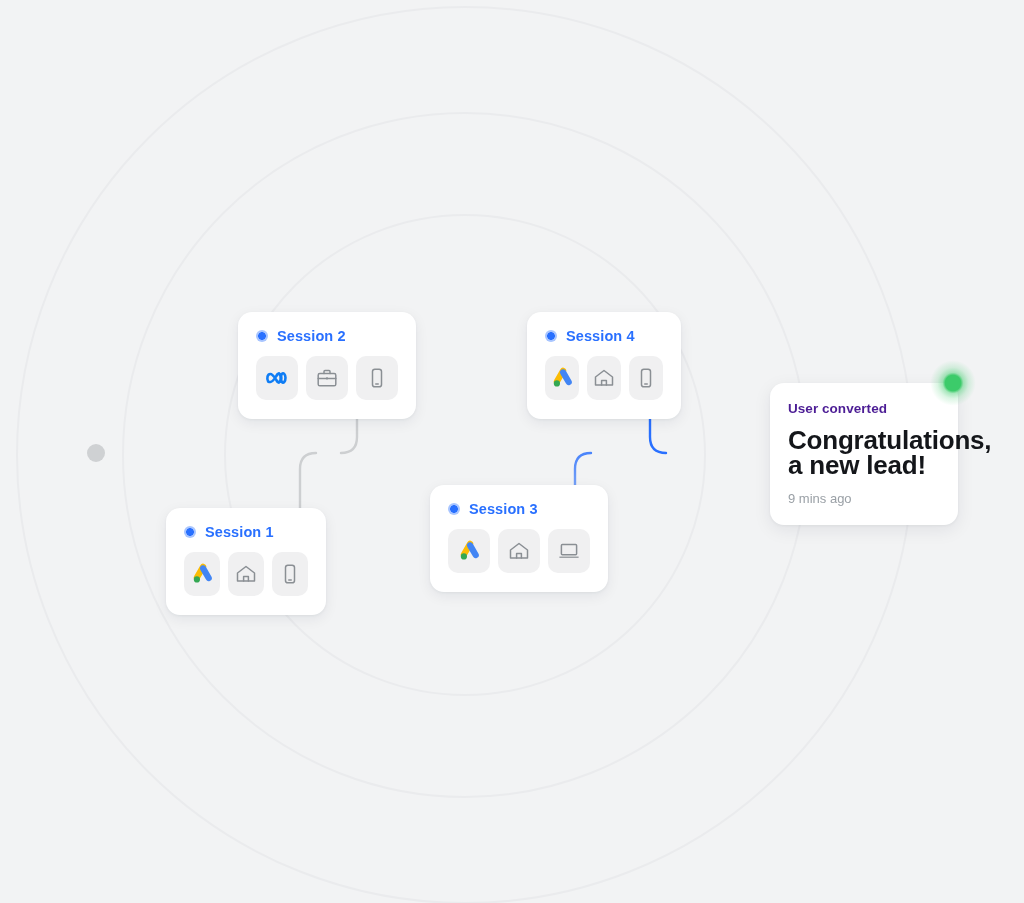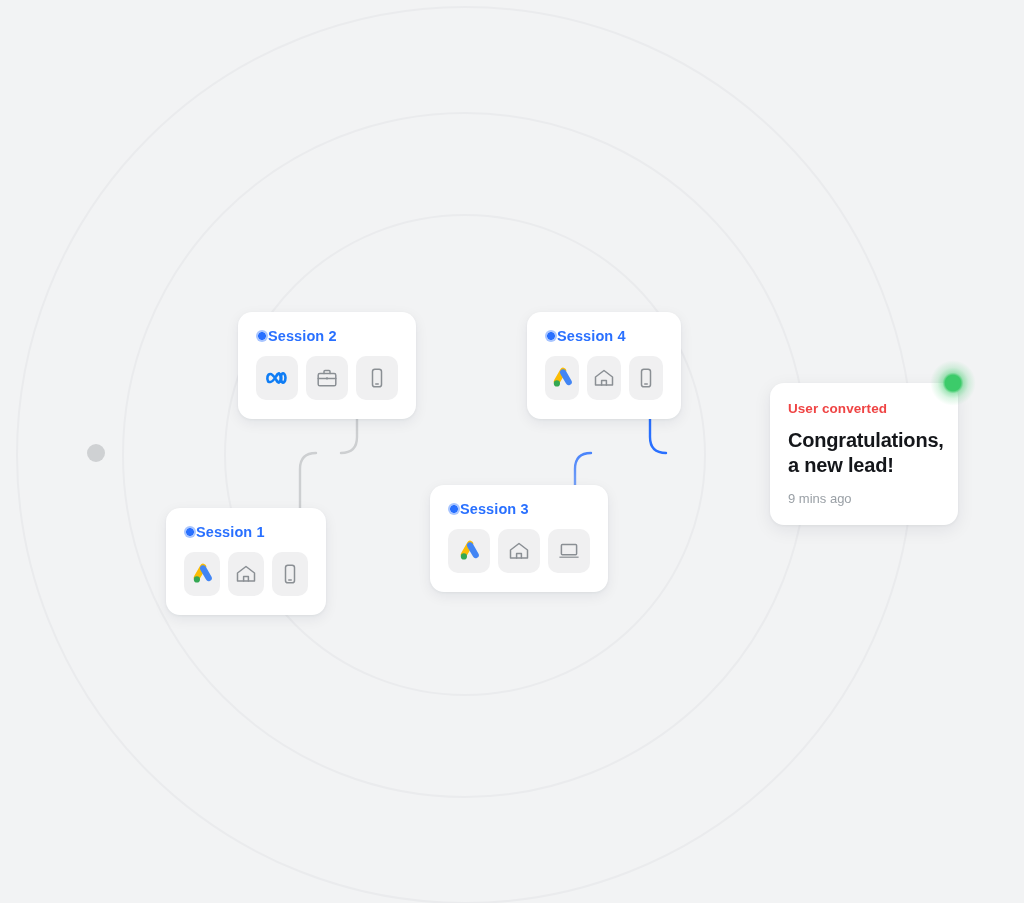--- a/index.html
+++ b/index.html
@@ -32,7 +32,7 @@
     padding: 16px 18px 18px 18px;
   }
   .session-head {
-    display: flex; align-items: center; 
+    display: flex; align-items: center; gap: 9px;
     margin-bottom: 12px;
   }
   .status-dot {

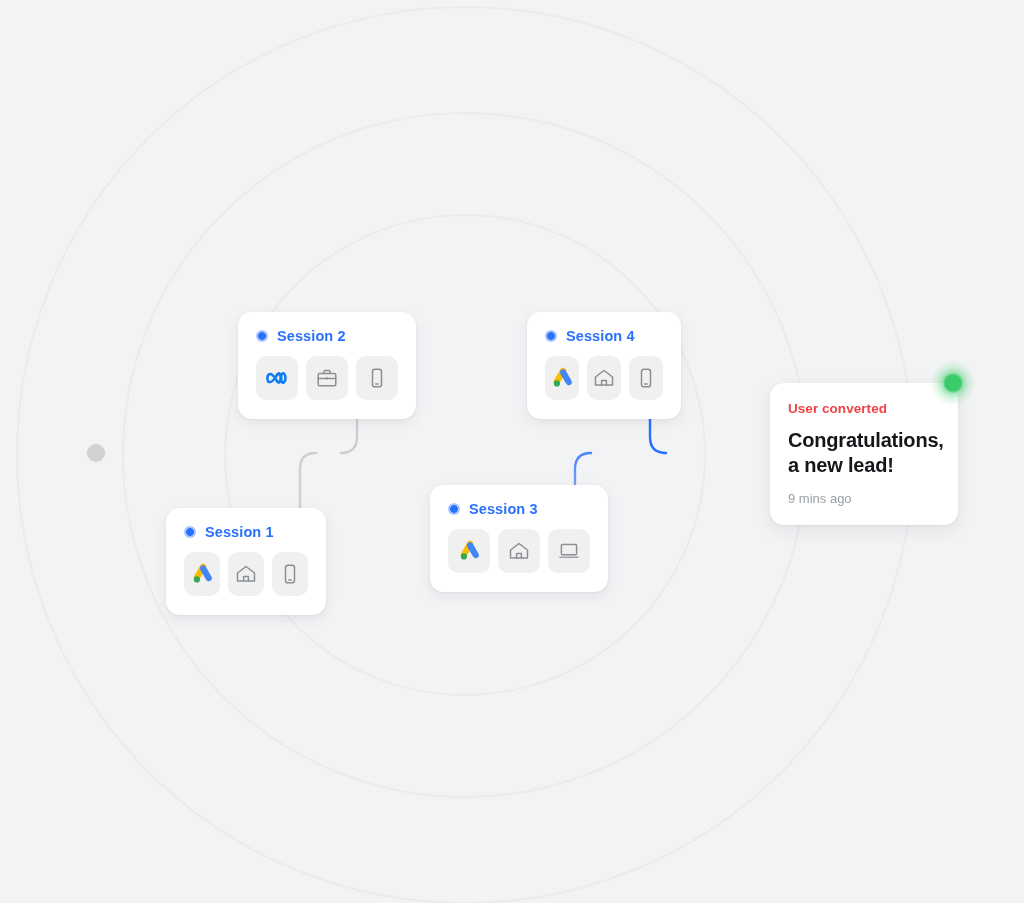--- a/index.html
+++ b/index.html
@@ -68,7 +68,7 @@
     padding: 18px 18px 0 18px;
   }
   #conversion-eyebrow {
-    color: #ef4444;
+    color: #4c1d95;
     font-size: 13.5px;
     font-weight: 700;
     letter-spacing: 0.05px;

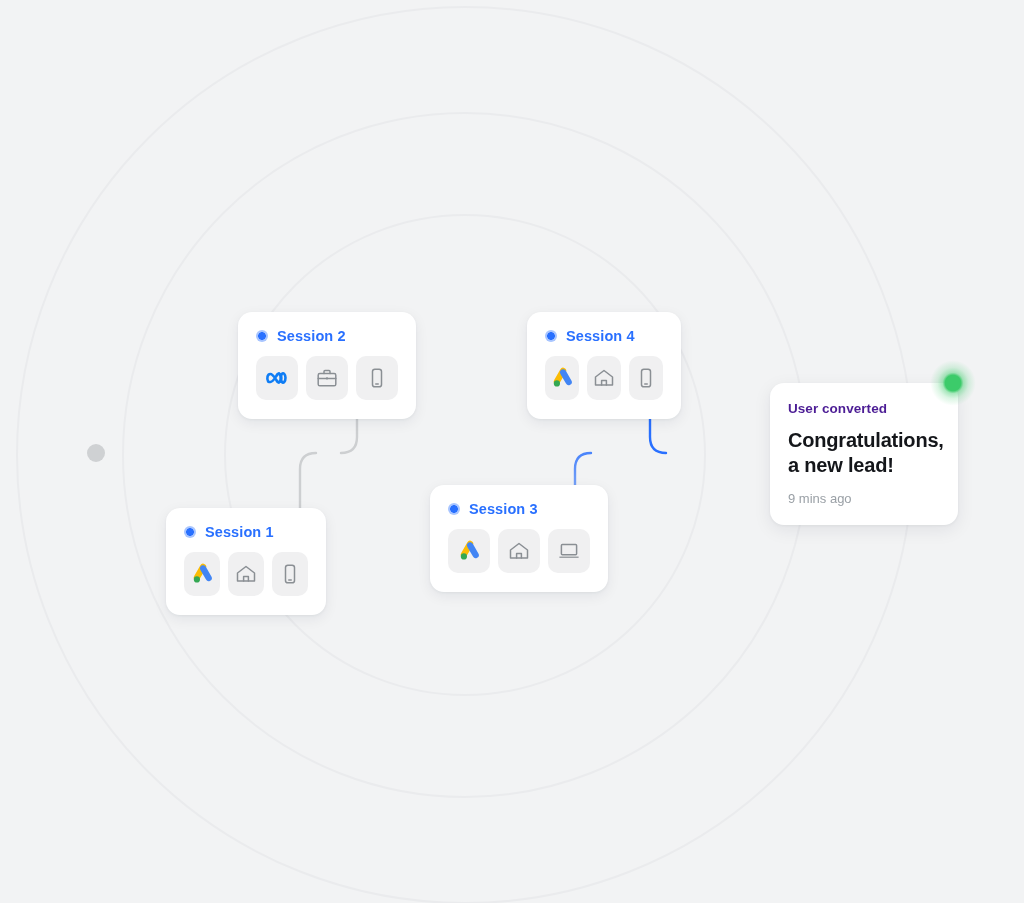--- a/index.html
+++ b/index.html
@@ -76,7 +76,7 @@
   #conversion-title {
     margin-top: 12px;
     color: #14161a;
-    font-size: 20px;
+    font-size: 26px;
     font-weight: 700;
     line-height: 25px;
     letter-spacing: -0.2px;

